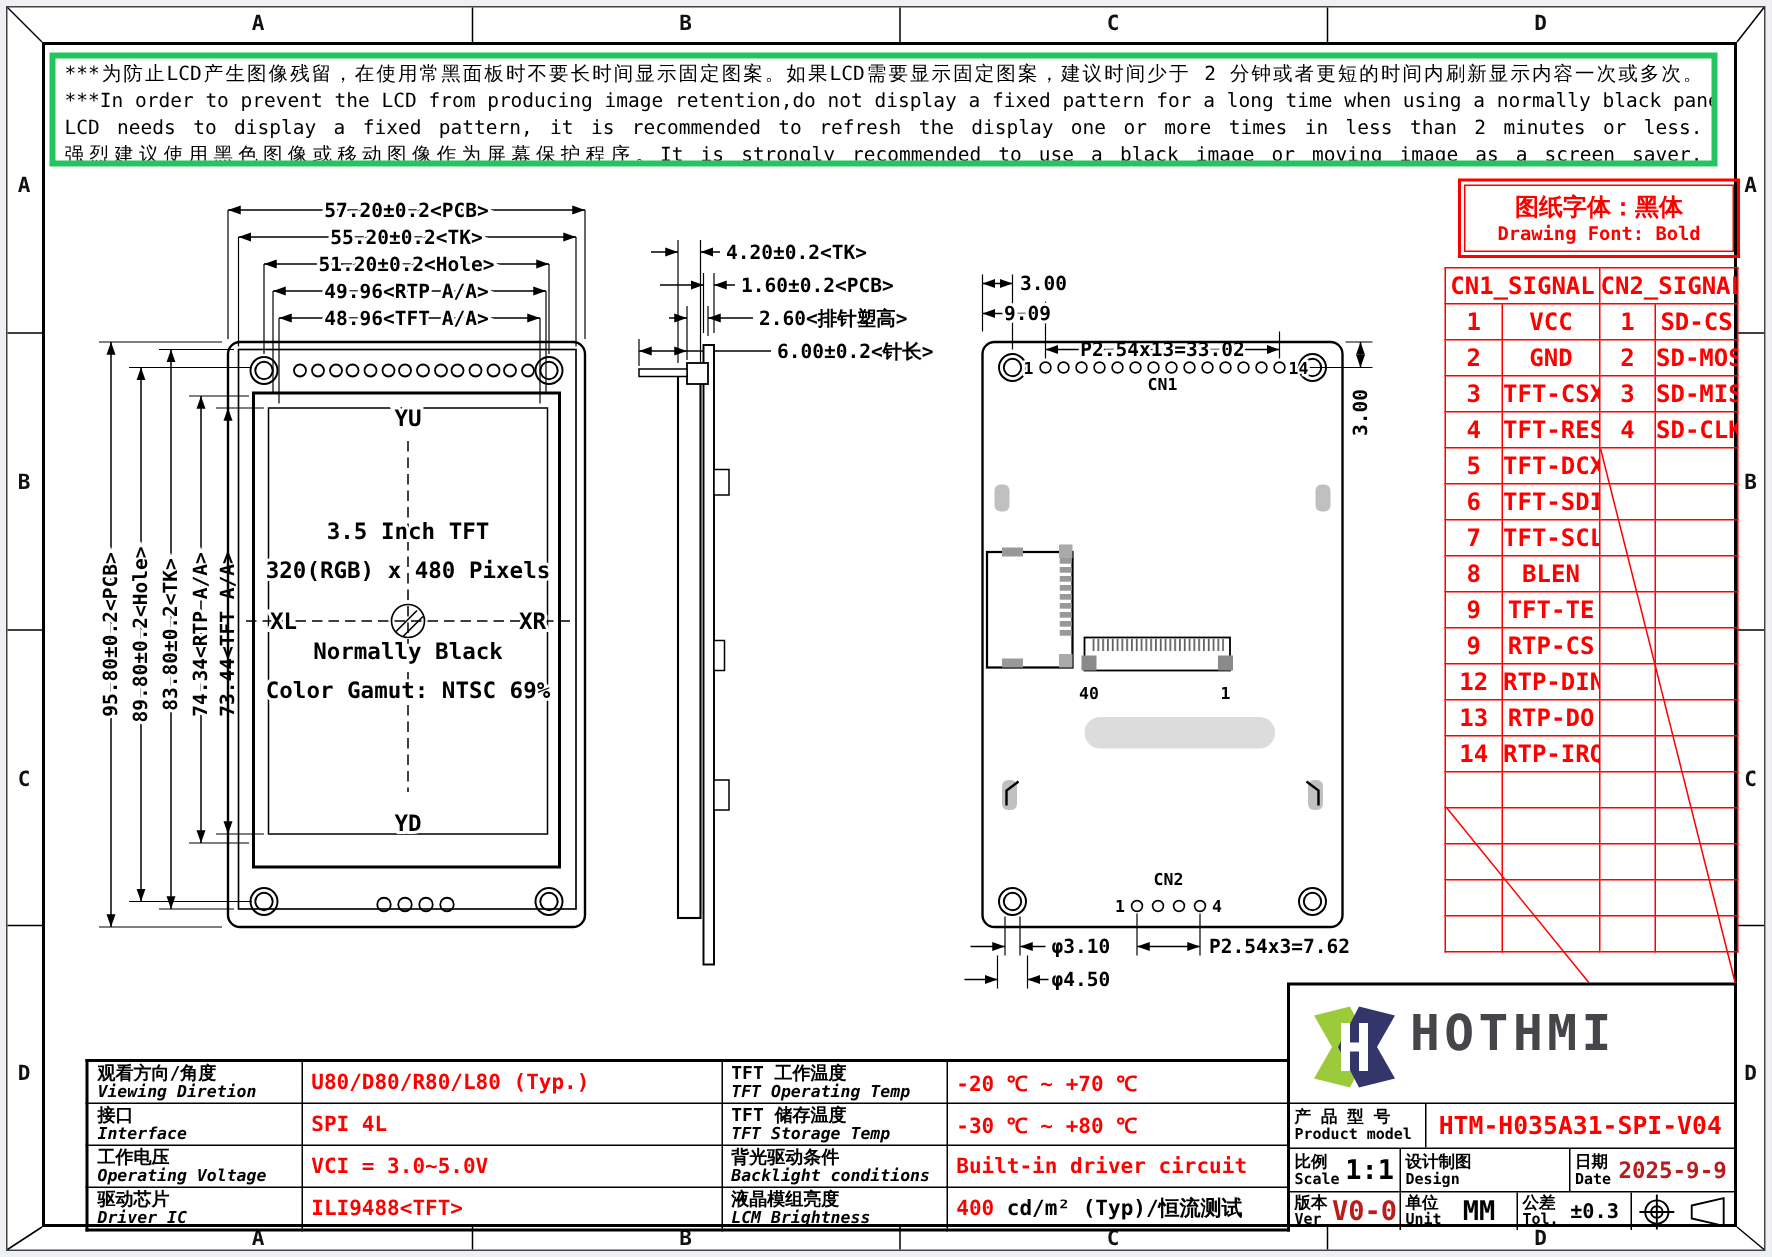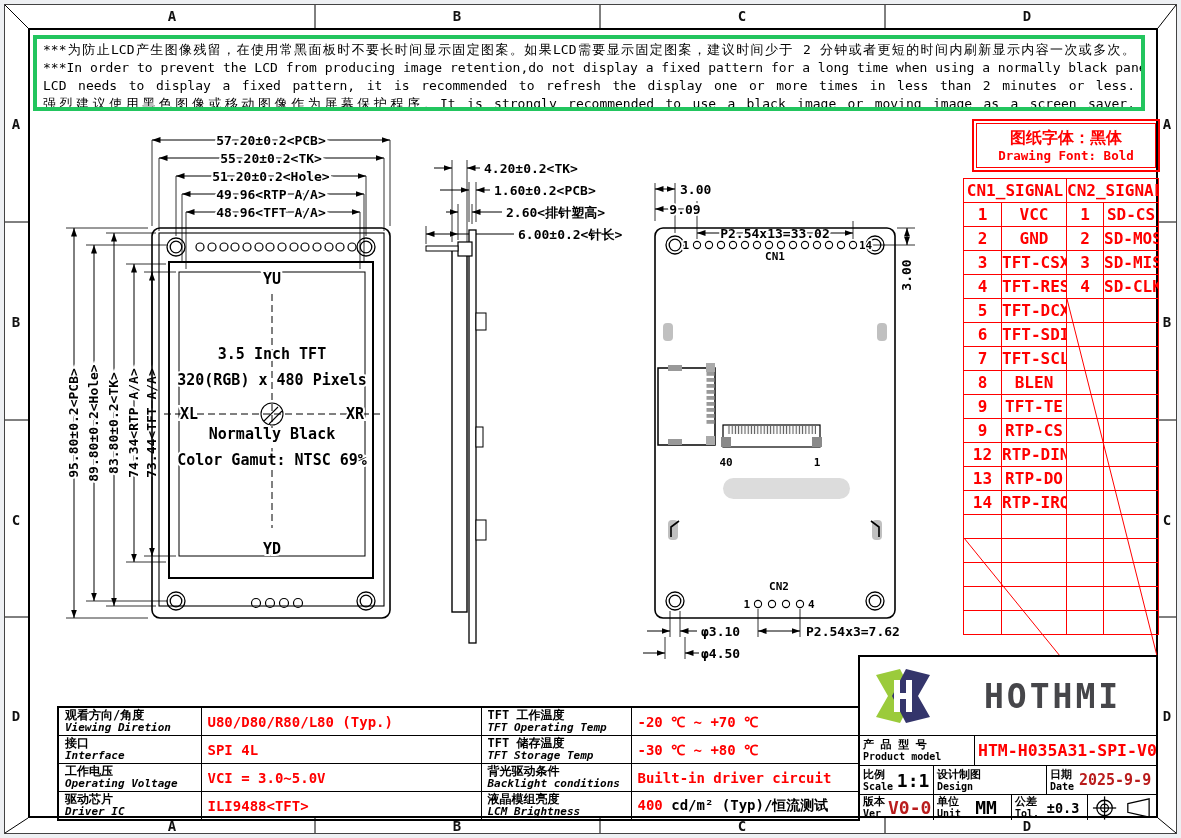--- a/index.html
+++ b/index.html
@@ -41,7 +41,7 @@
   .tb-lab .en{font-size:10px;line-height:11px;font-weight:bold;}
   .tb-val{flex:1;text-align:center;font-weight:bold;font-size:18px;}
   .red{color:#b91c1c;}
-  .logo-row{position:absolute;left:0;top:0;width:100%;height:78px;display:flex;align-items:center;gap:44px;}
+  .logo-row{position:absolute;left:0;top:12px;width:100%;height:78px;display:flex;align-items:flex-start;}
   .logo-text{font-size:33px;font-weight:bold;letter-spacing:3px;color:#46464a;margin-left:8px;}
   .pm-val{flex:1;text-align:center;color:#f00;font-size:16.5px;font-weight:bold;}
   svg text{font-family:"DejaVu Sans Mono","Liberation Mono",monospace;}

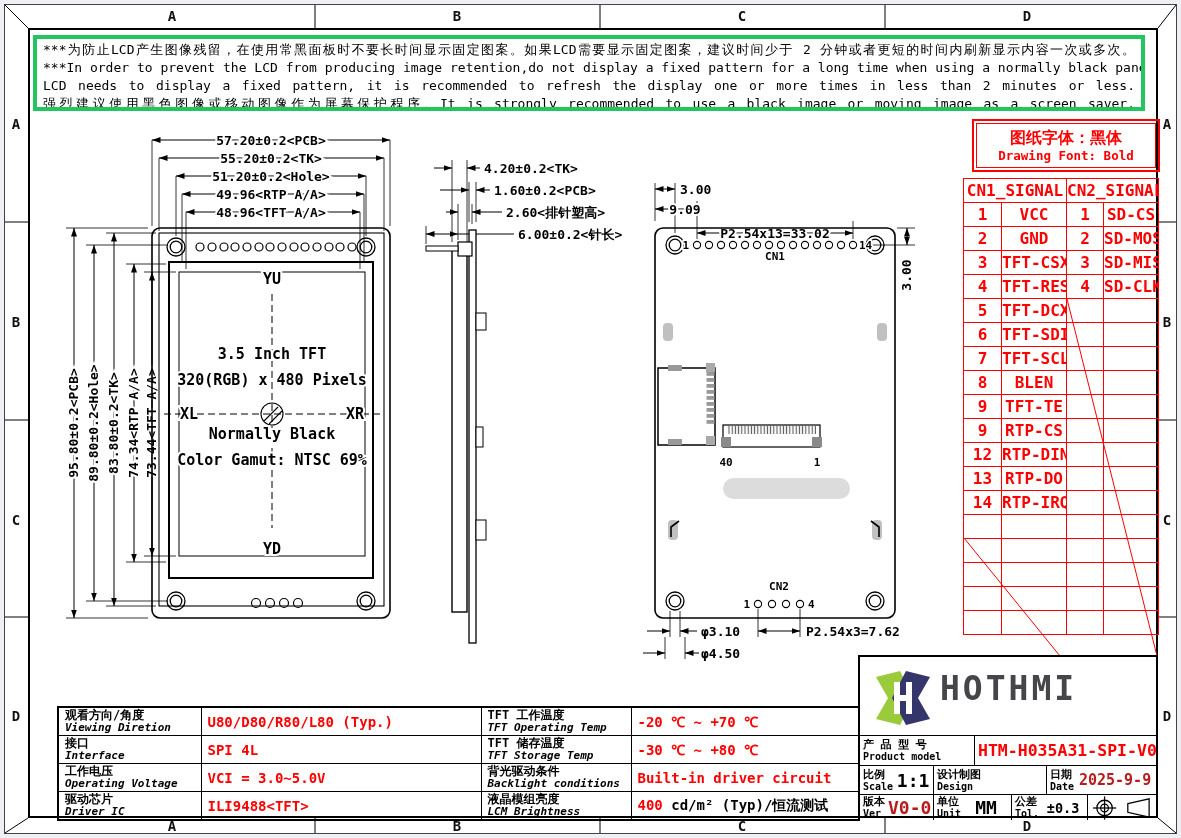--- a/index.html
+++ b/index.html
@@ -575,7 +575,7 @@
       <div class="logo-text">HOTHMI</div>
     </div>
     <div class="tb-row" style="top:78px;height:30px">
-      <div class="tb-cell" style="width:115px">
+      <div class="tb-cell" style="width:91px">
         <div class="tb-lab">
             <span class="cn">产 品 型 号</span>
             <span class="en">Product model</span>

